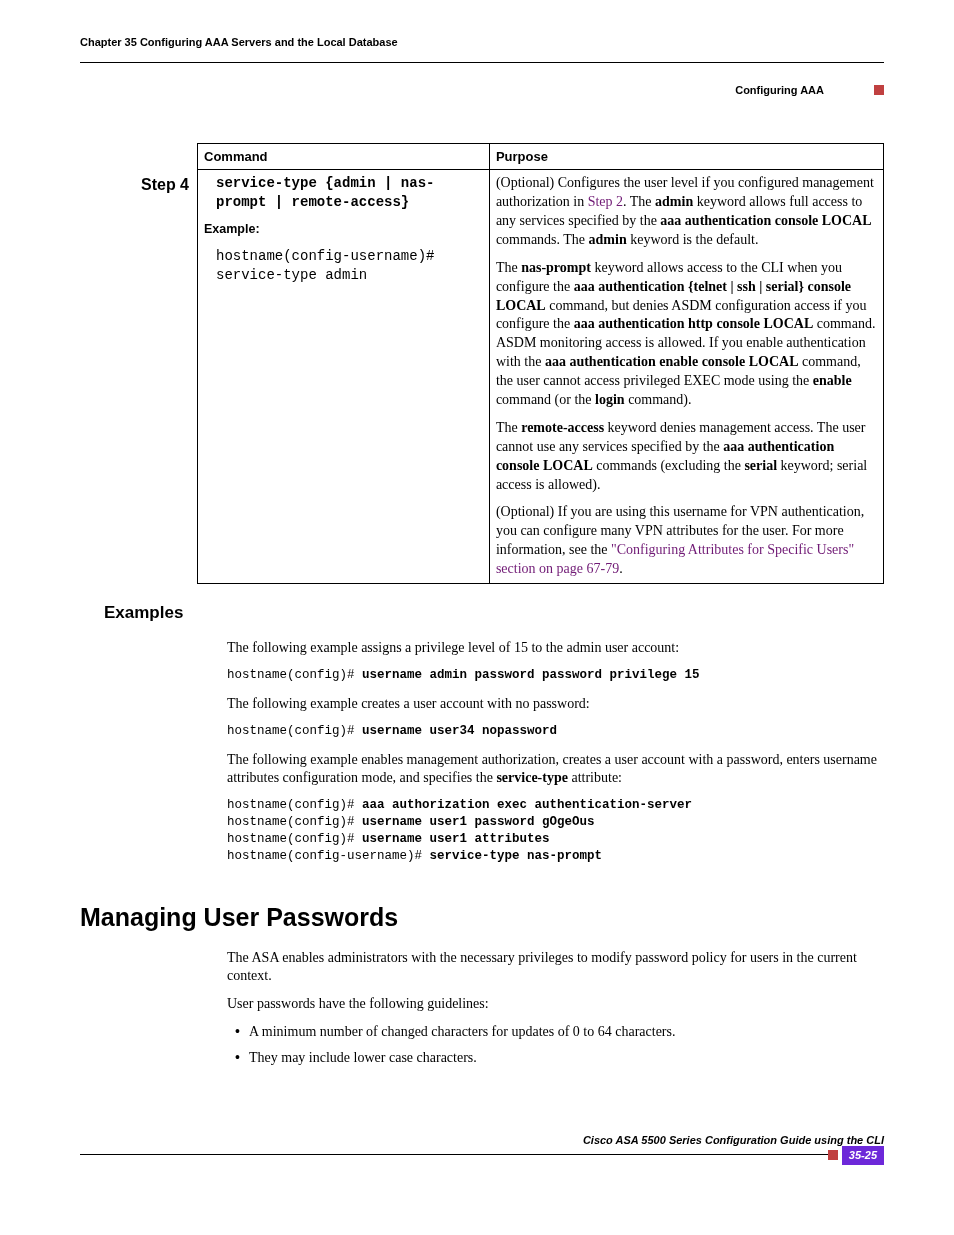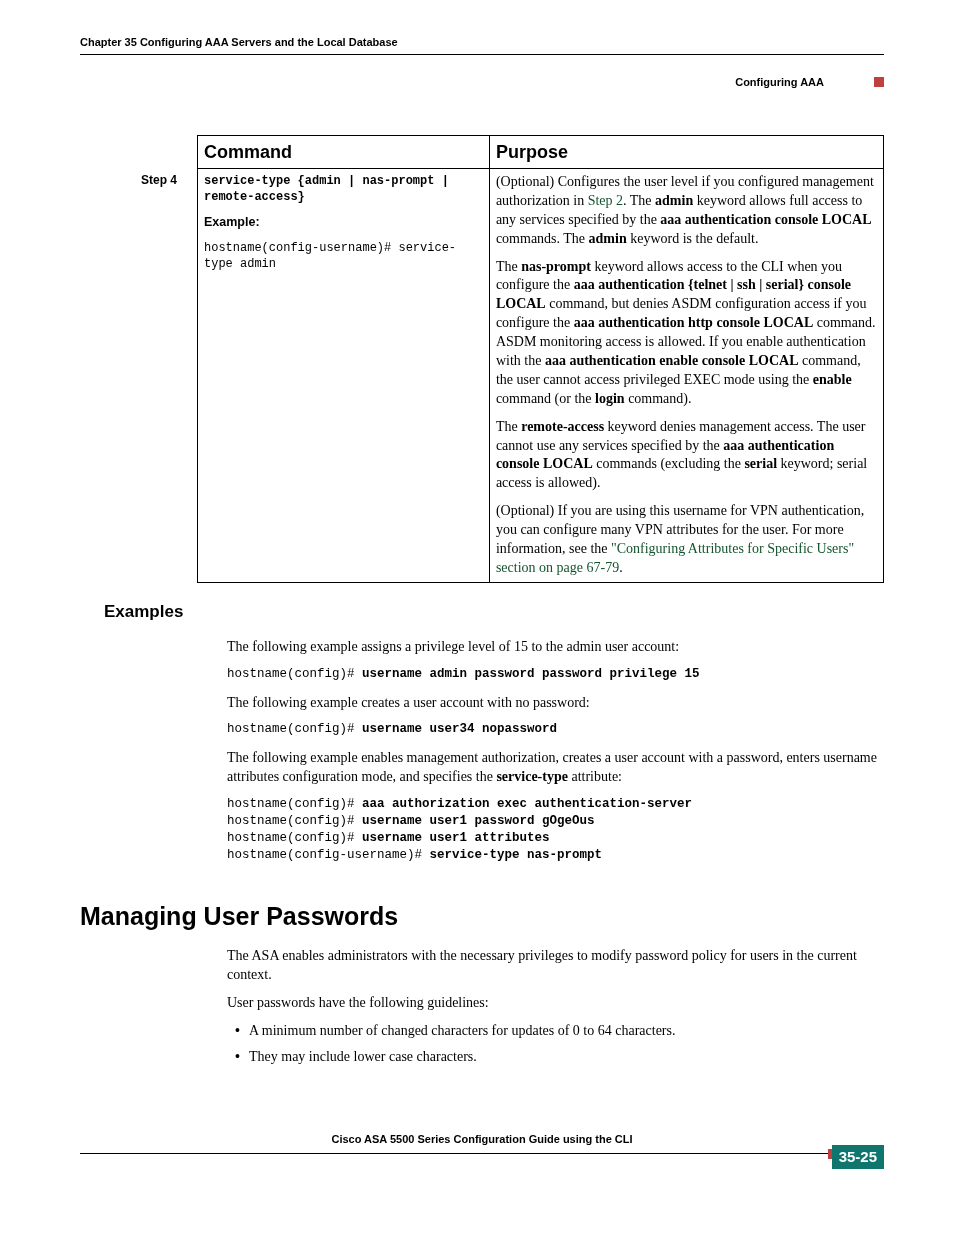--- a/index.html
+++ b/index.html
@@ -18,7 +18,7 @@
     font-size: 11px;
     font-weight: bold;
     border-bottom: 1px solid #000;
-    padding-bottom: 4px;
+    padding-bottom: 12px;
     margin-bottom: 20px;
   }
   .header-right-row {

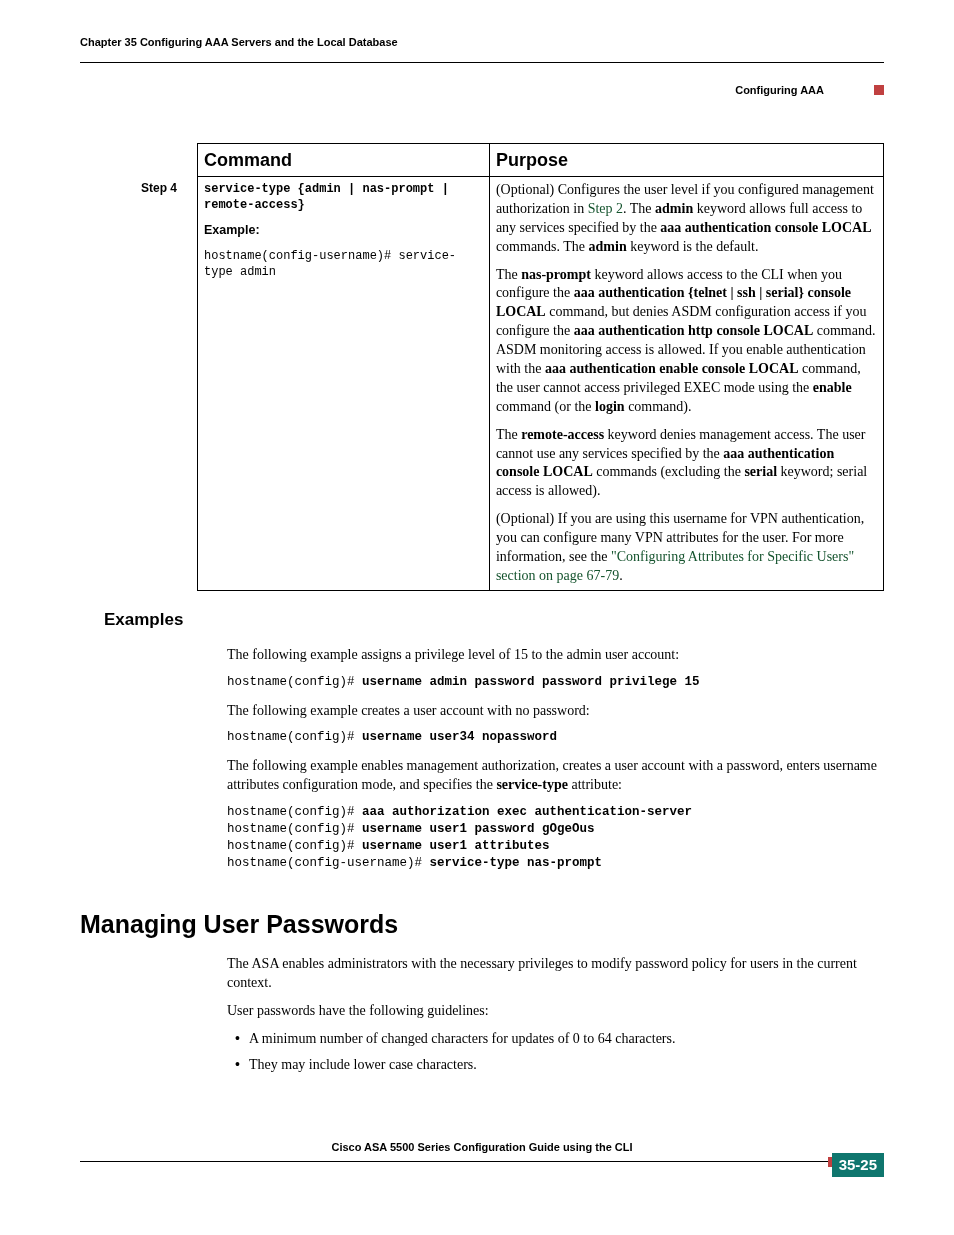--- a/index.html
+++ b/index.html
@@ -52,7 +52,7 @@
   table.cmd th {
     font-family: Arial, Helvetica, sans-serif;
     font-weight: bold;
-    font-size: 18px;
+    font-size: 13px;
   }
   .step-col {
     border: none !important;

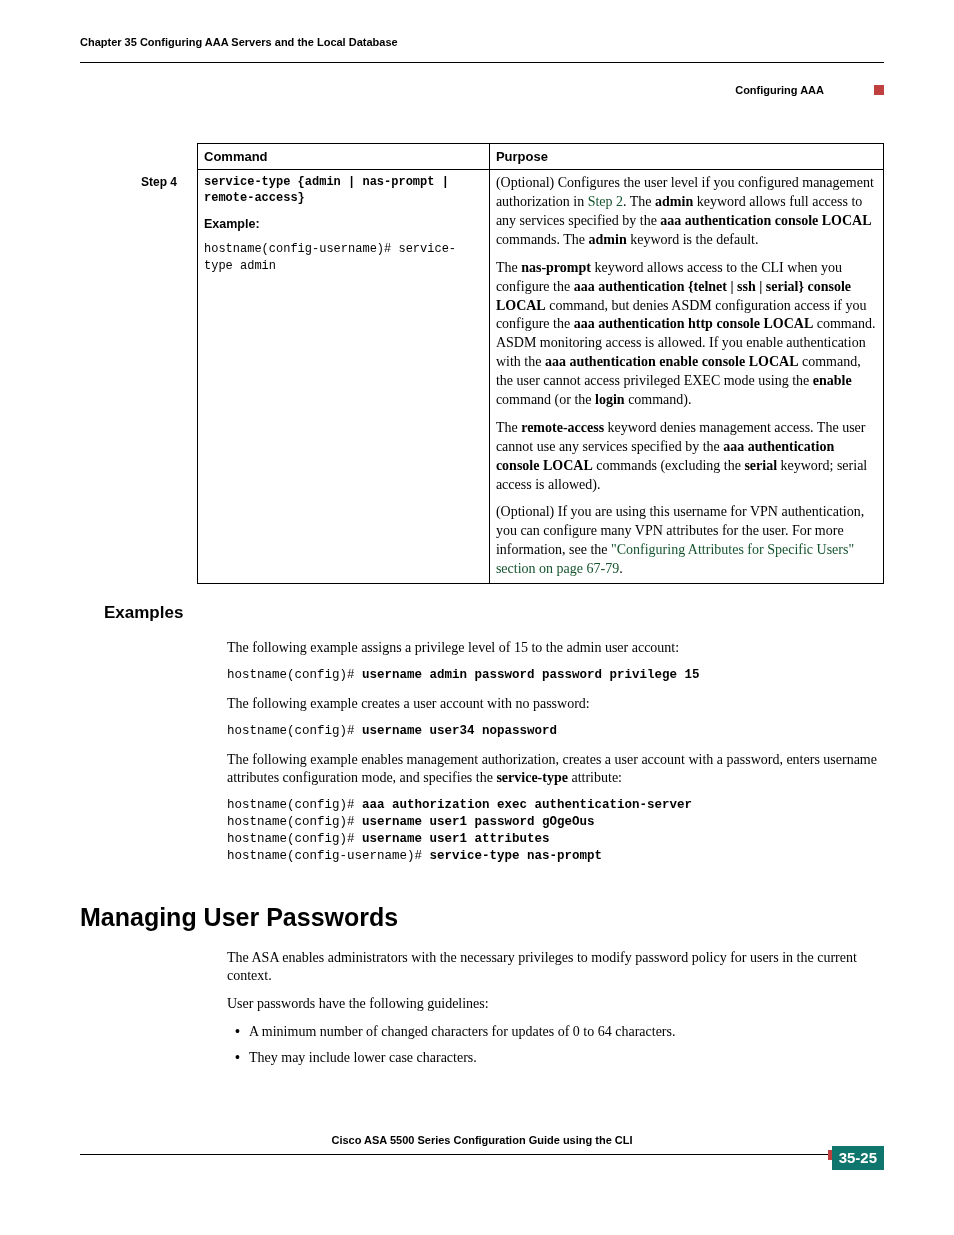--- a/index.html
+++ b/index.html
@@ -59,7 +59,7 @@
     width: 50px;
     font-family: Arial, Helvetica, sans-serif;
     font-weight: bold;
-    font-size: 12px;
+    font-size: 16px;
     padding-right: 4px;
   }
   .cmd-col { width: 39%; }

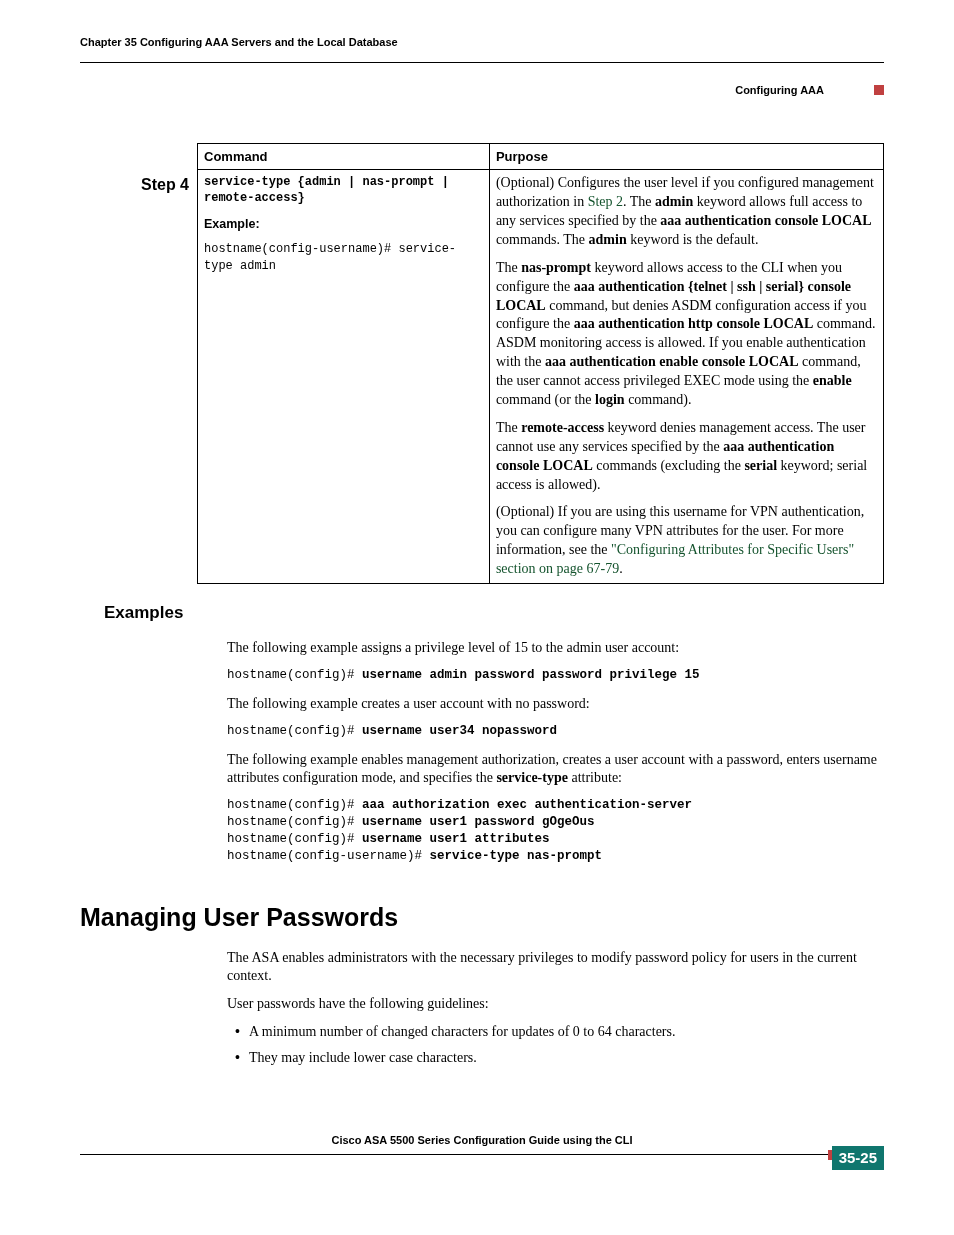--- a/index.html
+++ b/index.html
@@ -63,7 +63,7 @@
     padding-right: 4px;
   }
   .cmd-col { width: 39%; }
-  .mono { font-family: "Courier New", Courier, monospace; font-size: 12px; }
+  .mono { font-family: "Courier New", Courier, monospace; font-size: 14px; margin-left: 12px; }
   .arial-bold { font-family: Arial, Helvetica, sans-serif; font-weight: bold; font-size:12.5px; }
   td p { margin: 0 0 9px 0; }
   td p:last-child { margin-bottom: 0; }

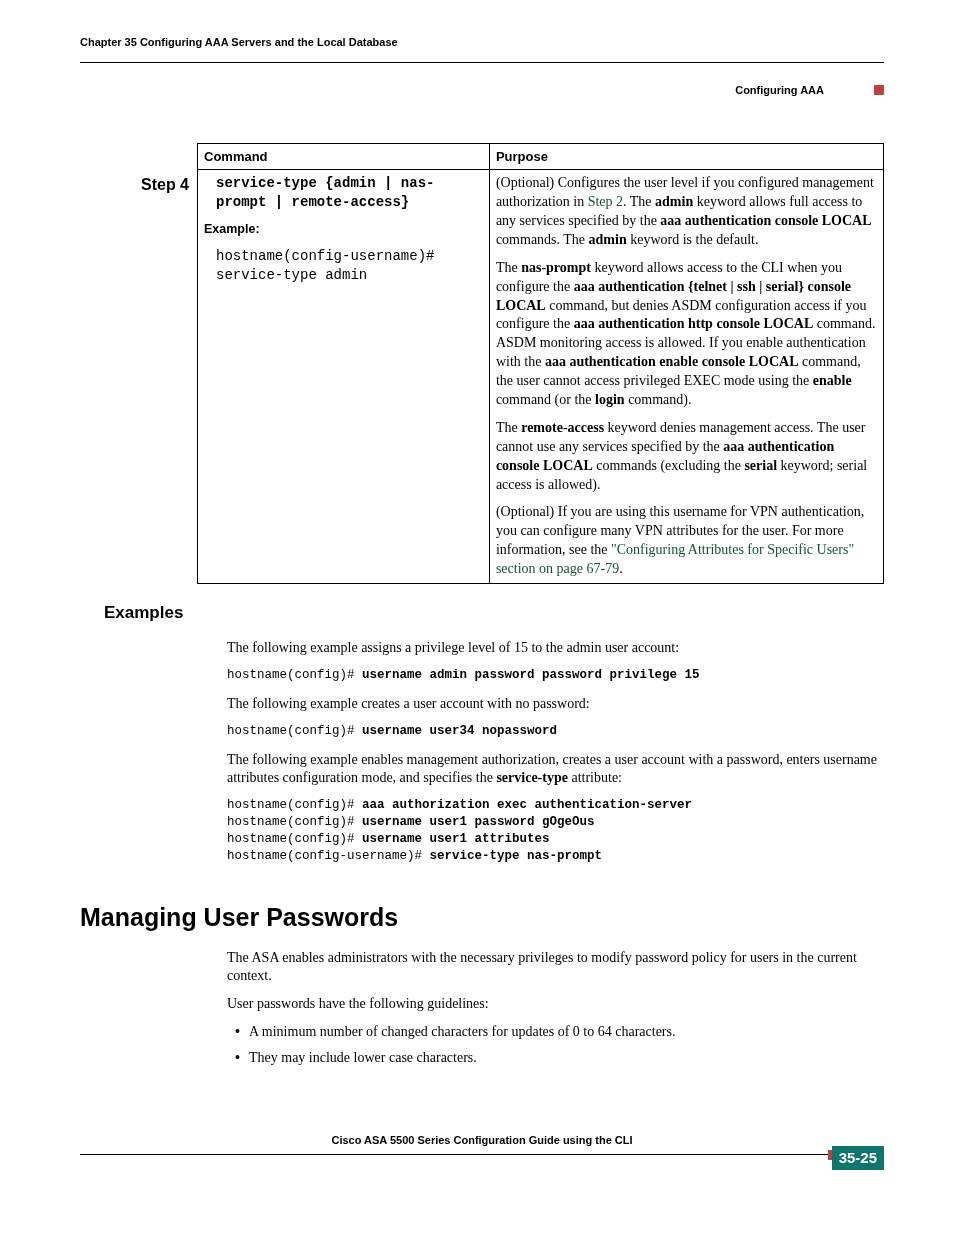--- a/index.html
+++ b/index.html
@@ -67,7 +67,7 @@
   .arial-bold { font-family: Arial, Helvetica, sans-serif; font-weight: bold; font-size:12.5px; }
   td p { margin: 0 0 9px 0; }
   td p:last-child { margin-bottom: 0; }
-  .link { color: #14532d; }
+  .link { color: #701a75; }
   .section-label {
     font-family: Arial, Helvetica, sans-serif;
     font-weight: bold;

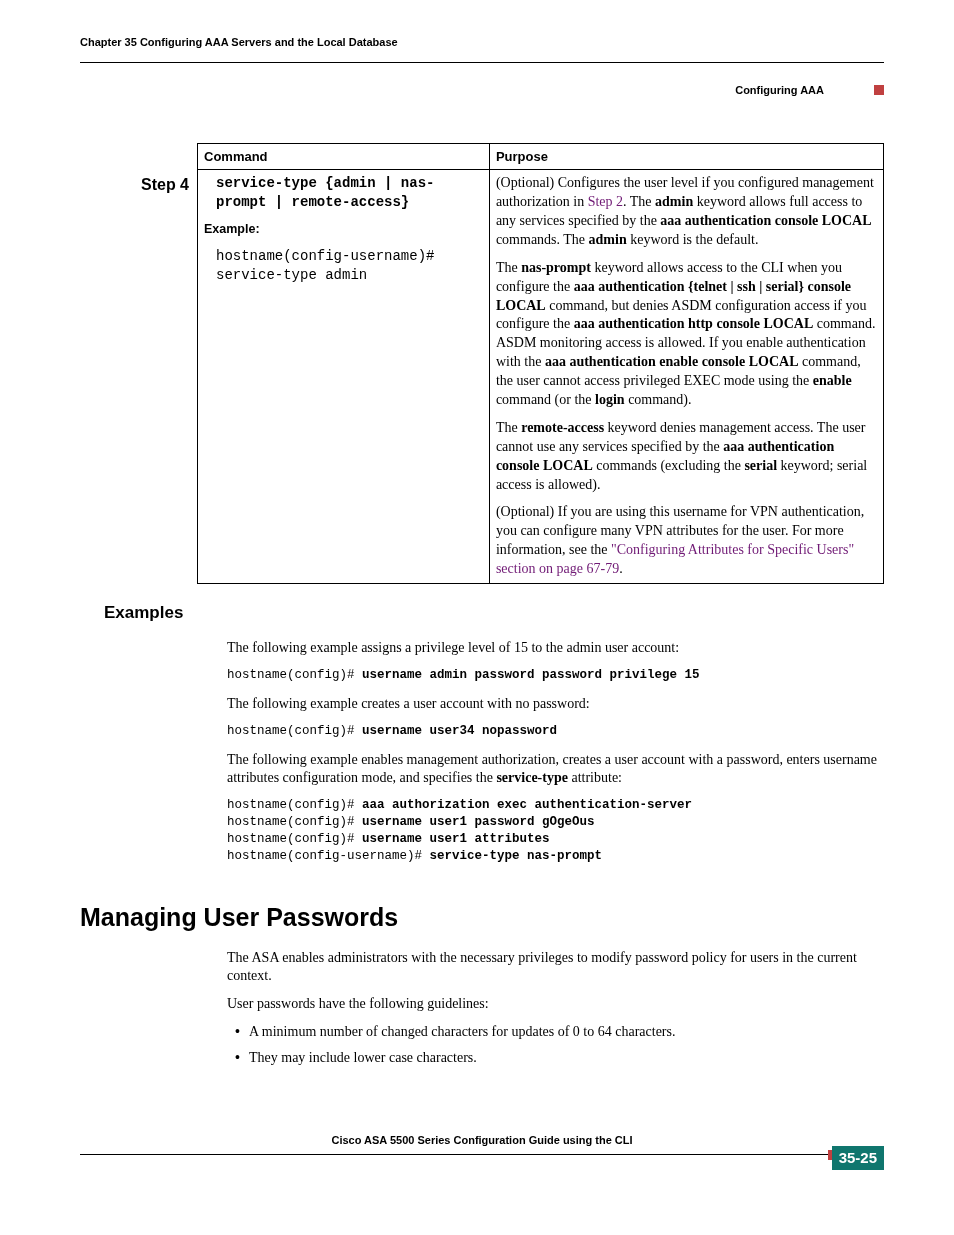--- a/index.html
+++ b/index.html
@@ -107,10 +107,11 @@
   }
   .footer {
     margin-top: 65px;
-    text-align: center;
+    text-align: right;
     font-family: Arial, Helvetica, sans-serif;
     font-size: 11px;
     font-weight: bold;
+    font-style: italic;
   }
   .footer-line {
     position: relative;

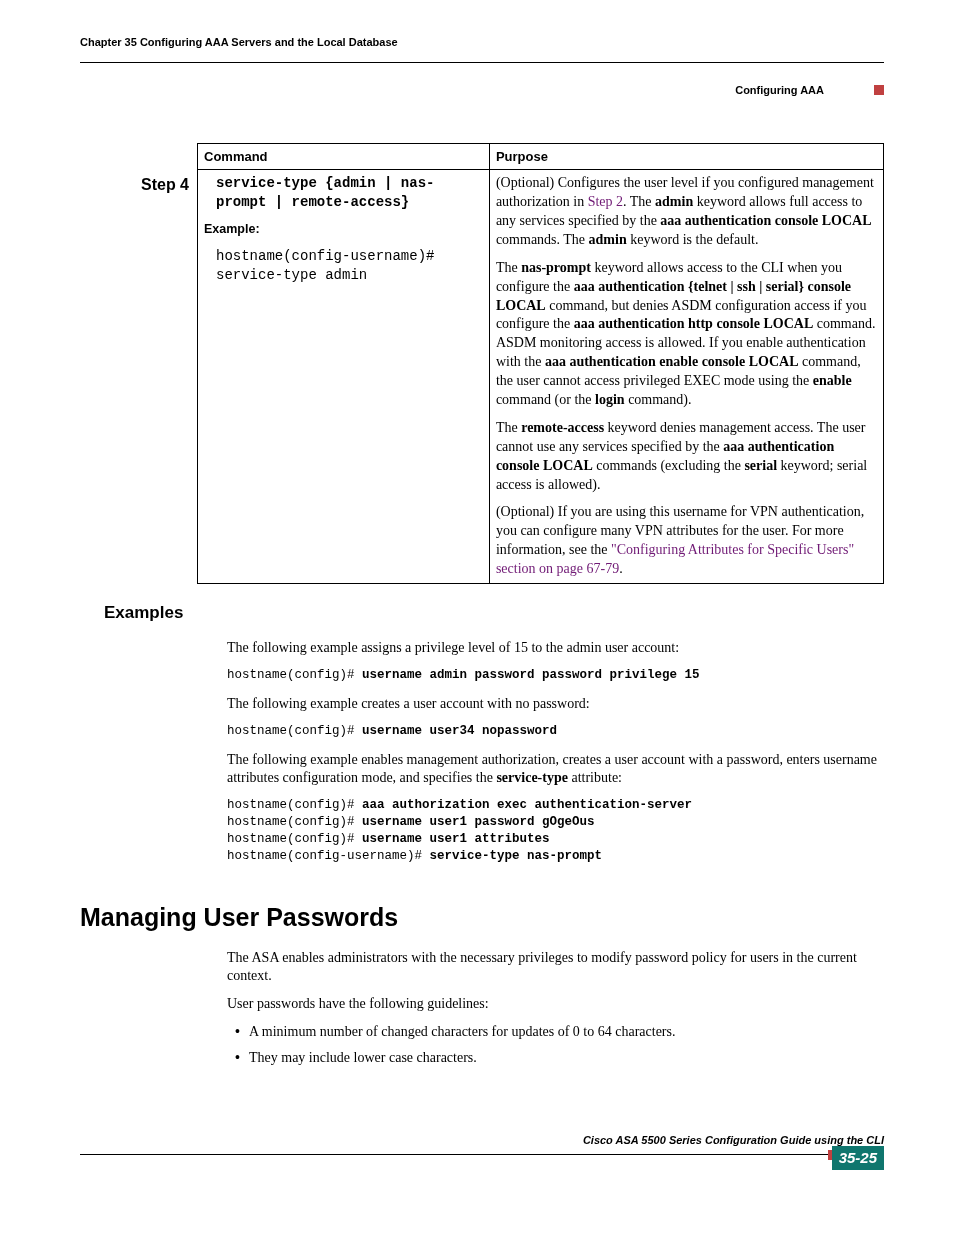--- a/index.html
+++ b/index.html
@@ -128,9 +128,9 @@
   }
   .footer-line .pg {
     position: absolute; right: 0; top: -4px;
-    background: #0f766e; color: #fff;
+    background: #6d28d9; color: #fff;
     padding: 2px 7px;
-    font-size: 15px;
+    font-size: 11px;
   }
 </style>
 </head>

